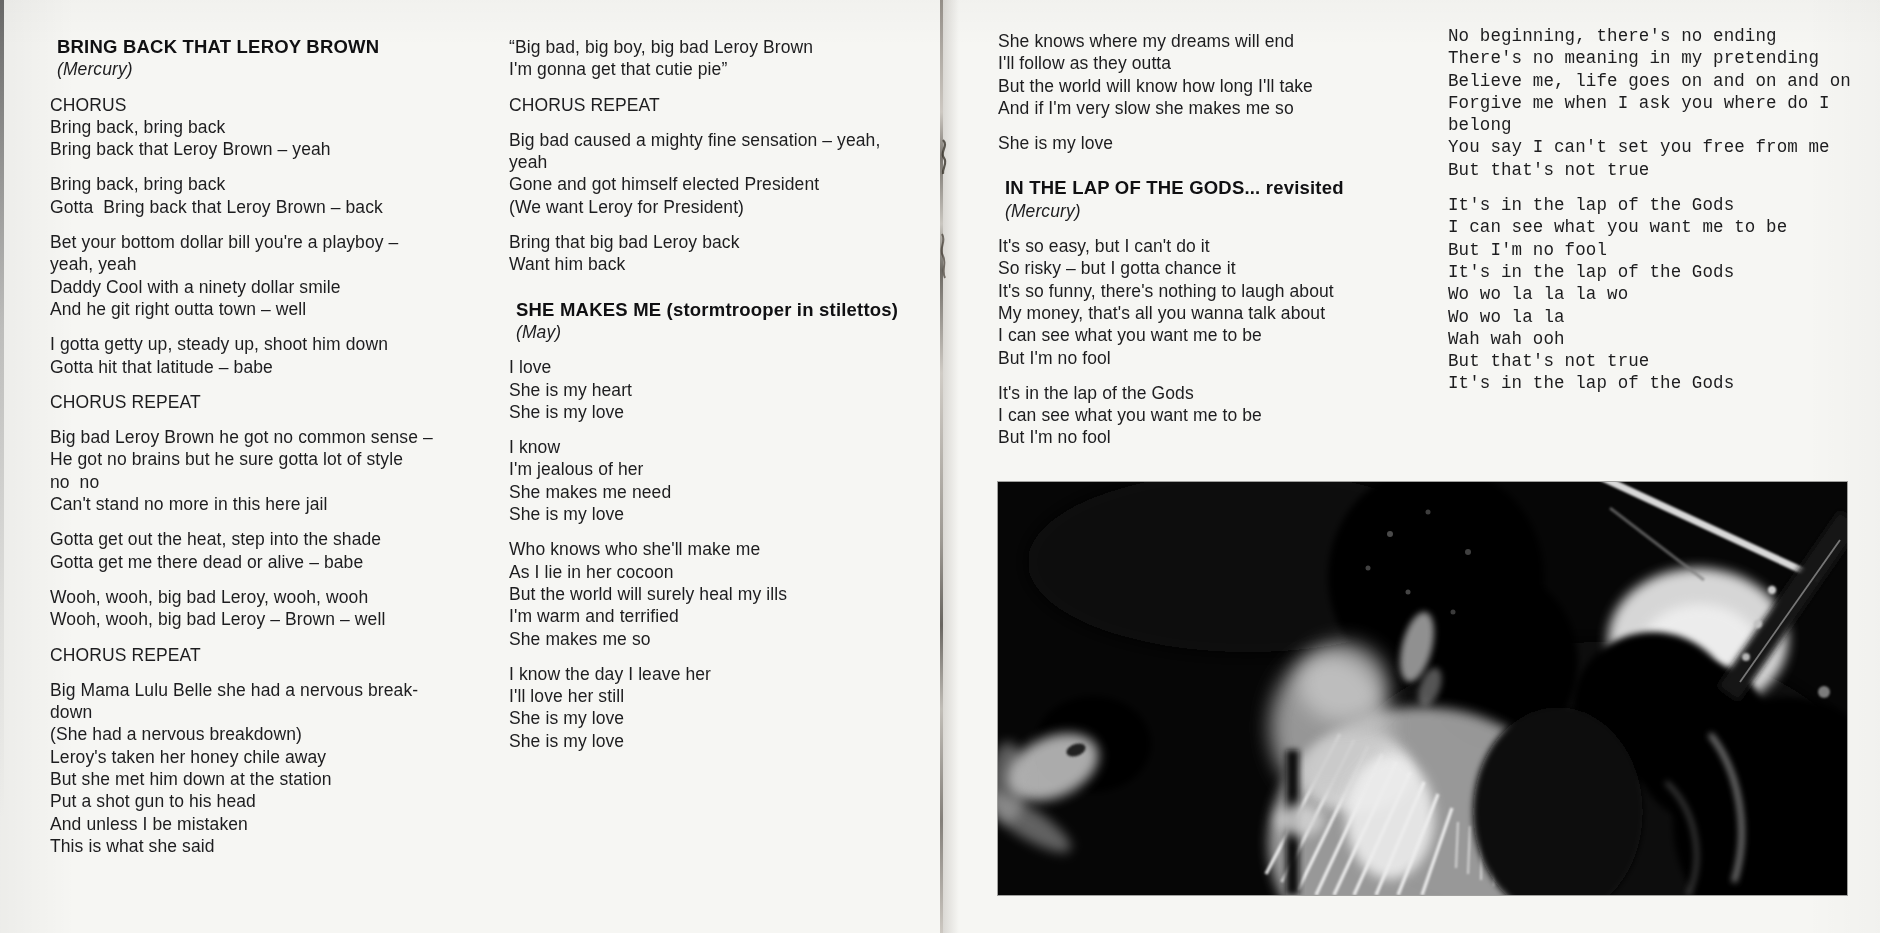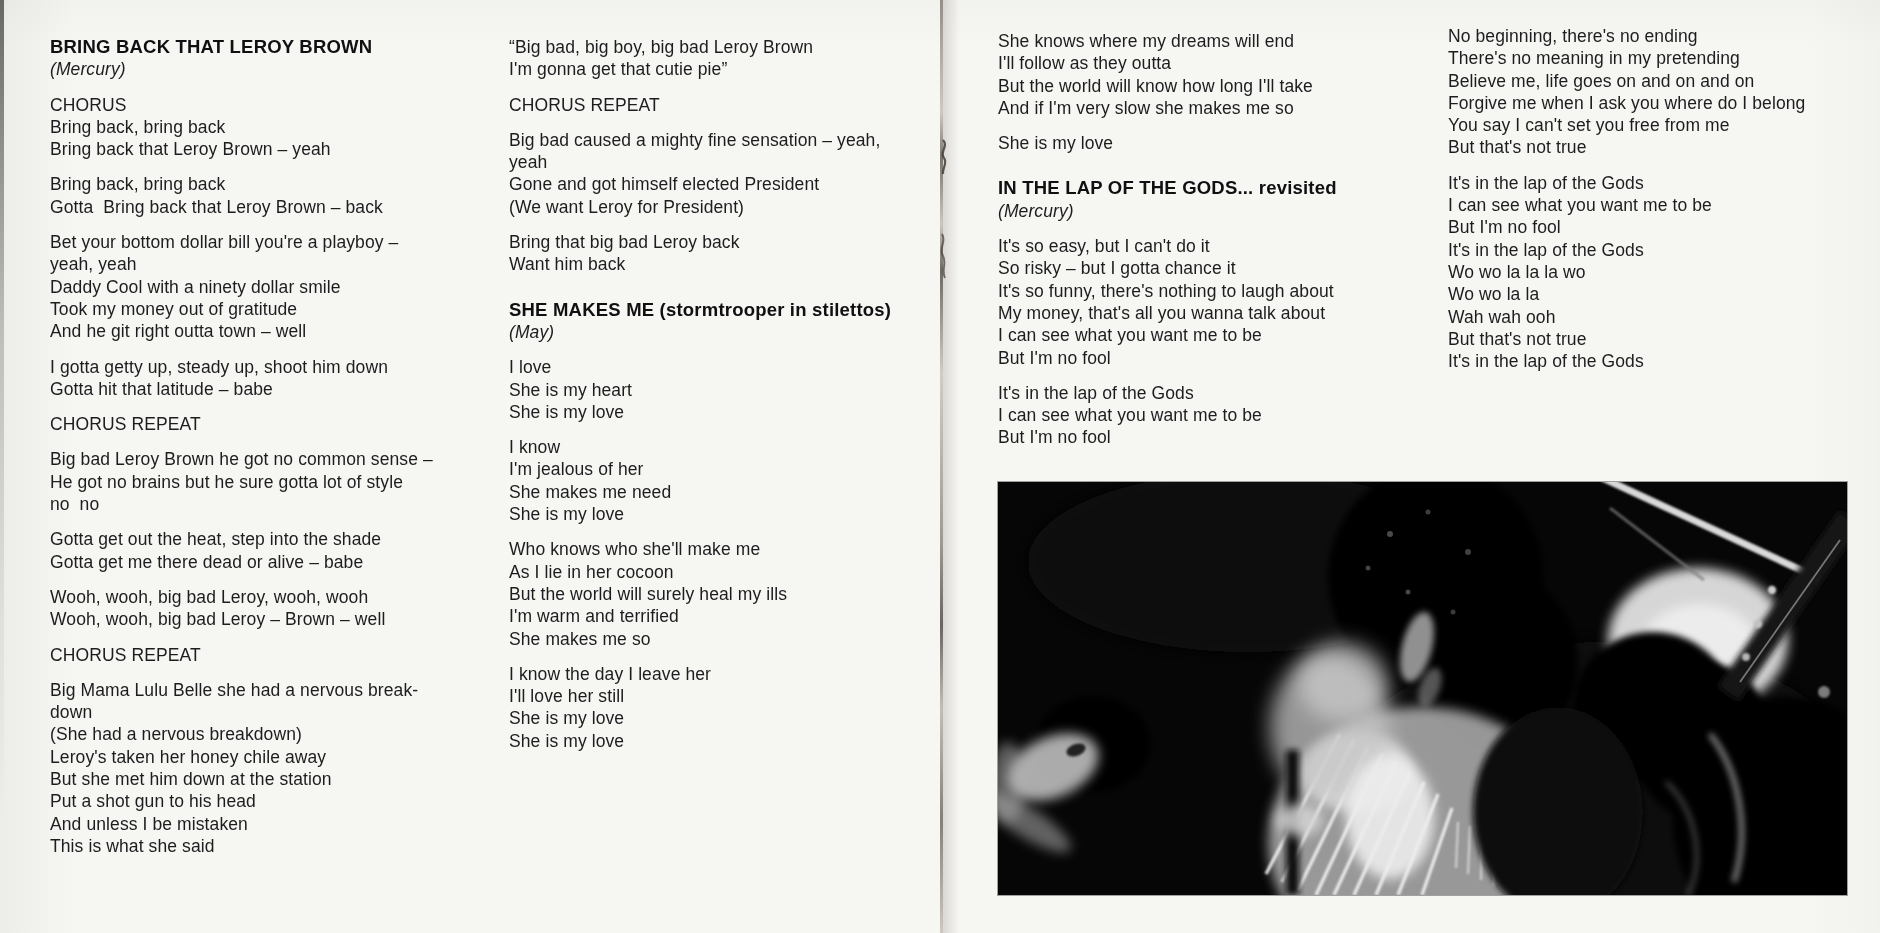--- a/index.html
+++ b/index.html
@@ -54,7 +54,7 @@
   #col4 { left: 1448px; top: 25px; width: 430px; }
 
   .stanza { margin: 0 0 13px 0; }
-  .stanza.titled { margin-top: 23px; }
+  .stanza.titled { margin-top: 23px; margin-left: 7px; }
   .col .stanza:first-child { margin-top: 0; }
   .song-title { font-weight: 700; font-size: 18.5px; color: #101012; letter-spacing: 0.2px; }
   .credit { font-style: italic; }

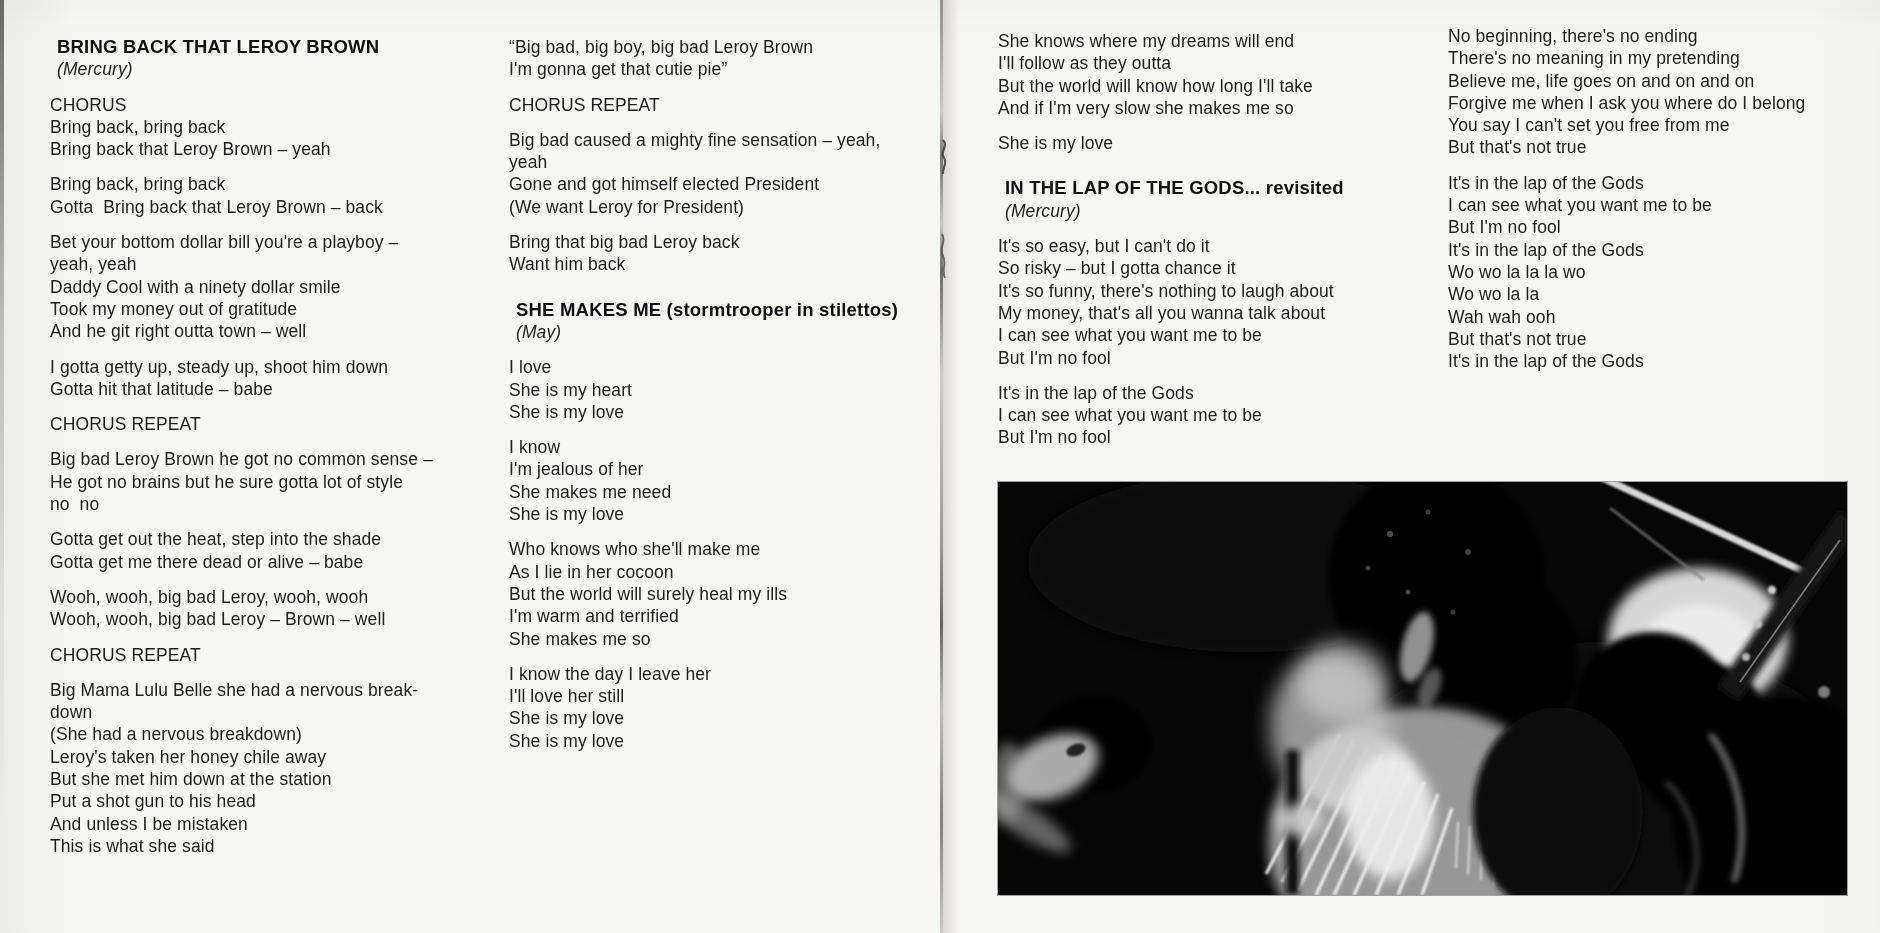--- a/index.html
+++ b/index.html
@@ -51,7 +51,7 @@
   #col1 { left: 50px;  top: 36px; }
   #col2 { left: 509px; top: 36px; }
   #col3 { left: 998px; top: 30px; width: 455px; }
-  #col4 { left: 1448px; top: 25px; width: 430px; }
+  #col4 { left: 1448px; top: 25px; width: 430px; font-family: Liberation Mono, monospace; }
 
   .stanza { margin: 0 0 13px 0; }
   .stanza.titled { margin-top: 23px; margin-left: 7px; }

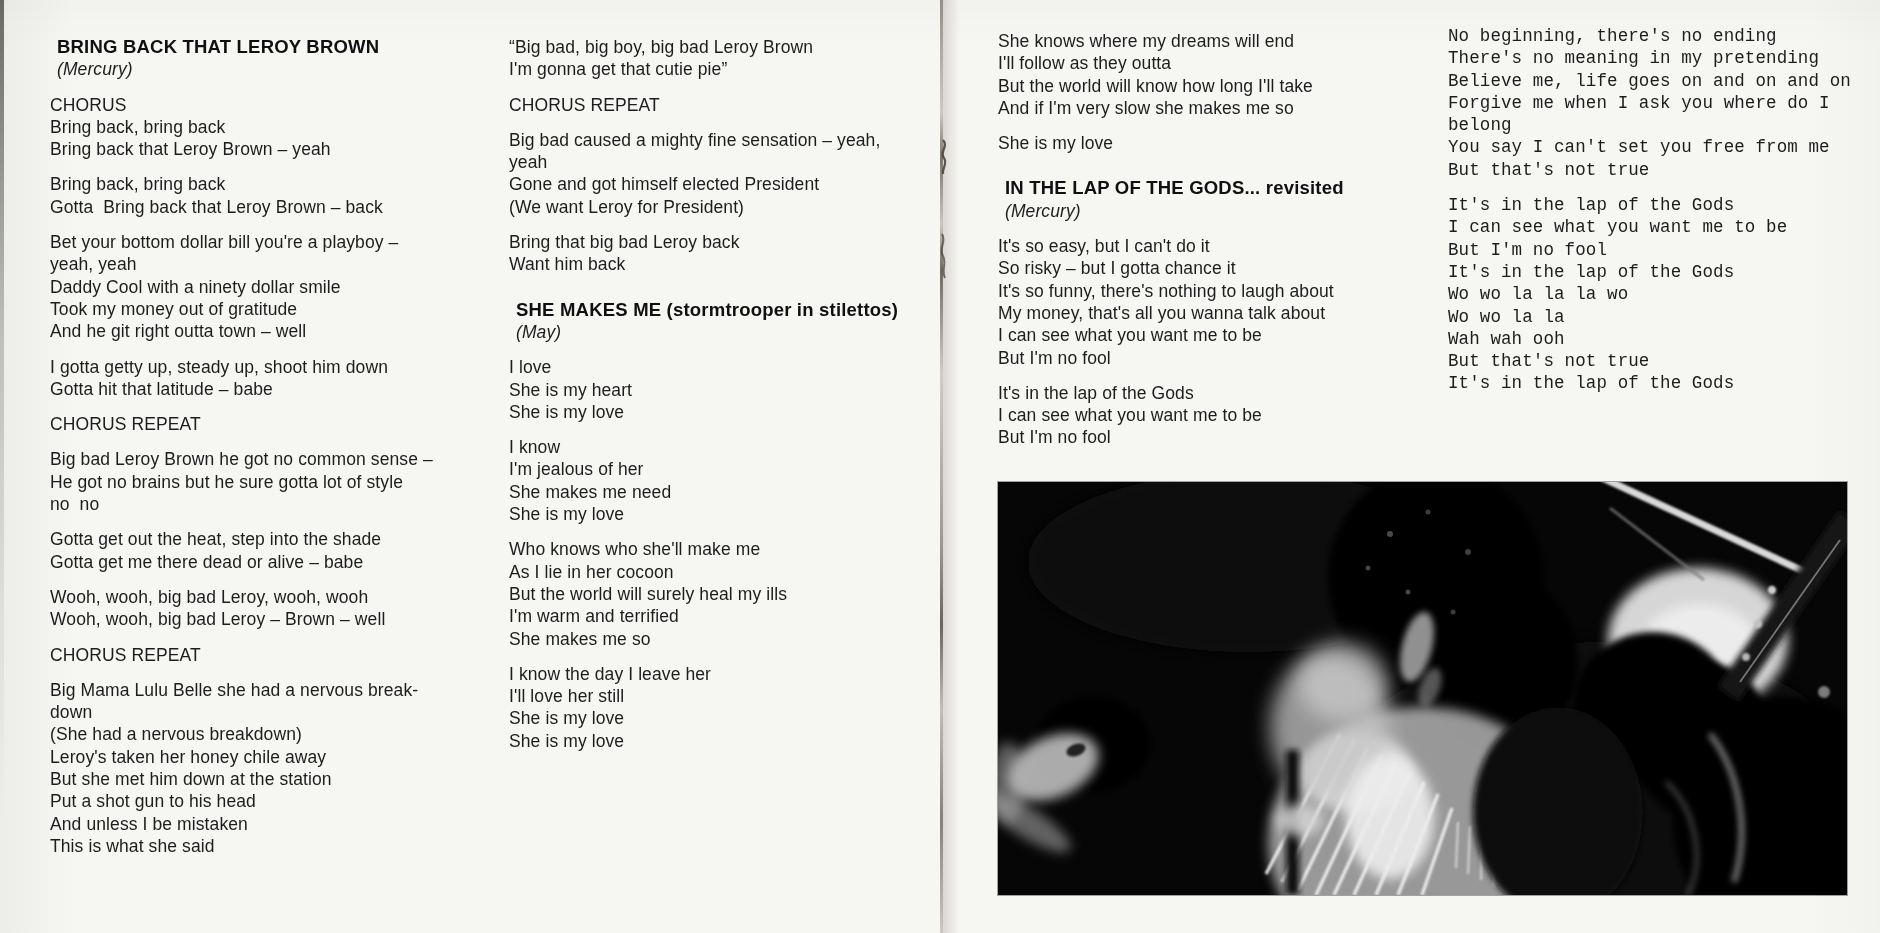--- a/index.html
+++ b/index.html
@@ -93,7 +93,6 @@
       <div class="line">Bet your bottom dollar bill you're a playboy –</div>
       <div class="line">yeah, yeah</div>
       <div class="line">Daddy Cool with a ninety dollar smile</div>
-      <div class="line">Took my money out of gratitude</div>
       <div class="line">And he git right outta town – well</div>
     </div>
     <div class="stanza">

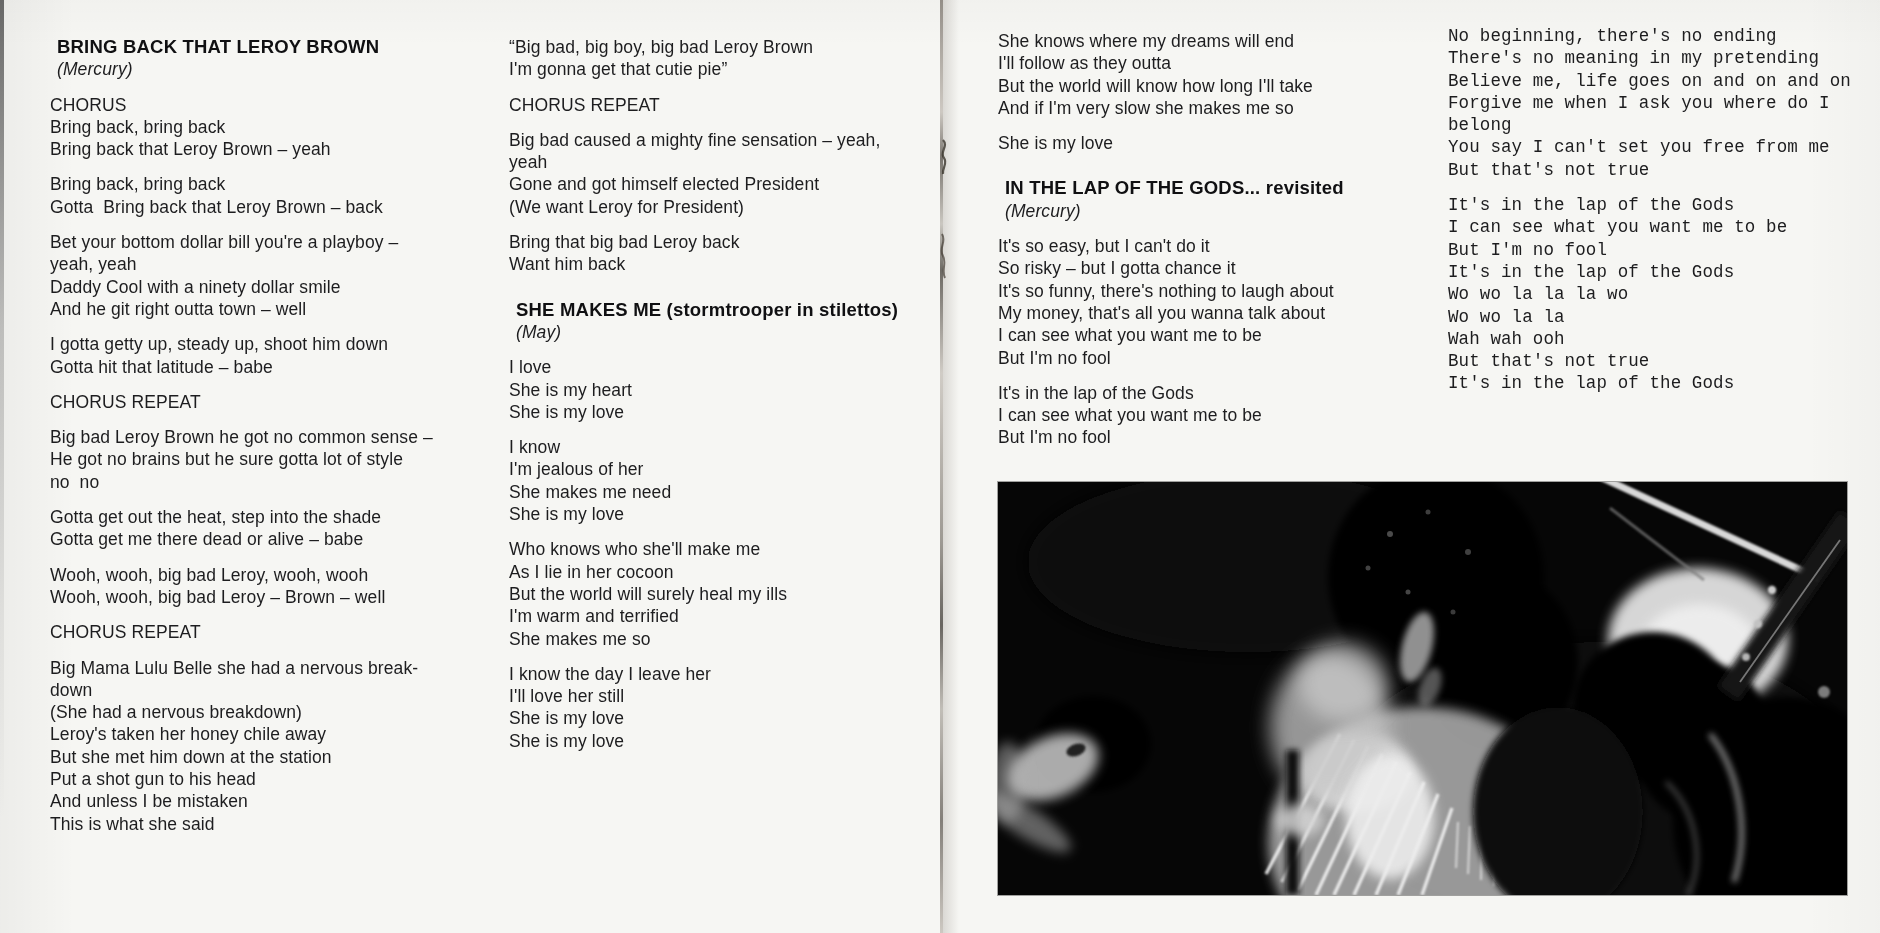--- a/index.html
+++ b/index.html
@@ -106,6 +106,7 @@
       <div class="line">Big bad Leroy Brown he got no common sense –</div>
       <div class="line">He got no brains but he sure gotta lot of style</div>
       <div class="line">no  no</div>
+      <div class="line">Can't stand no more in this here jail</div>
     </div>
     <div class="stanza">
       <div class="line">Gotta get out the heat, step into the shade</div>

